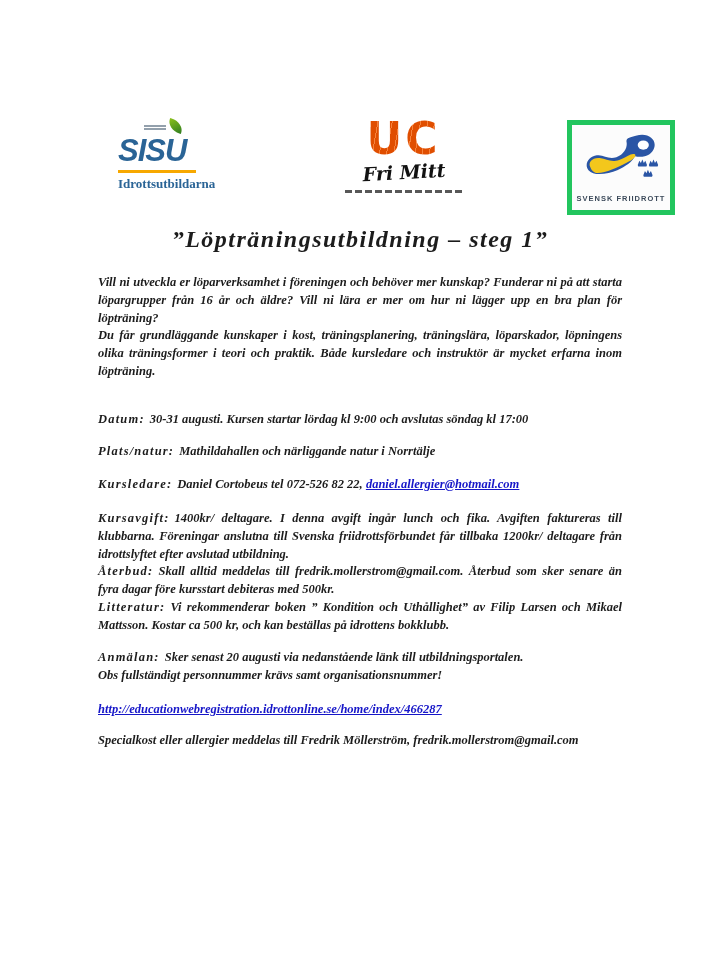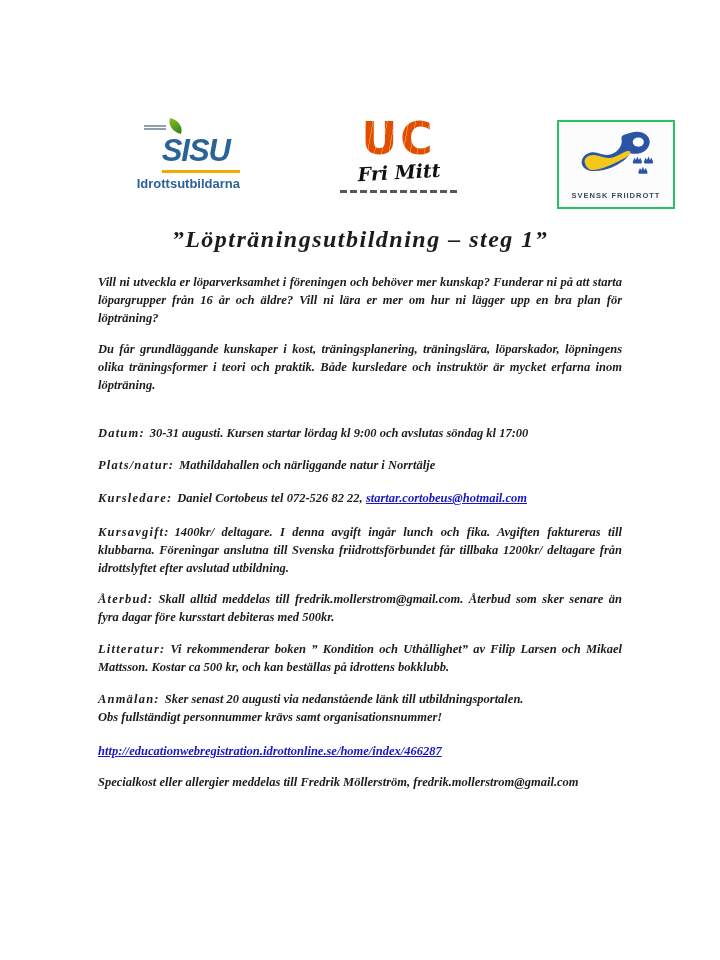--- a/index.html
+++ b/index.html
@@ -16,7 +16,7 @@
   .logo-block{font-style:normal;font-weight:normal;}
 
   
-  .logo-sisu{width:122px;text-align:right;}
+  .logo-sisu{width:122px;}
   .sisu-top{position:relative;height:15px;margin-left:26px;}
   .sisu-speed{position:absolute;left:0;top:5px;width:22px;height:7px;
       background:repeating-linear-gradient(180deg,#93a0ac 0 1.6px,transparent 1.6px 3.4px);}

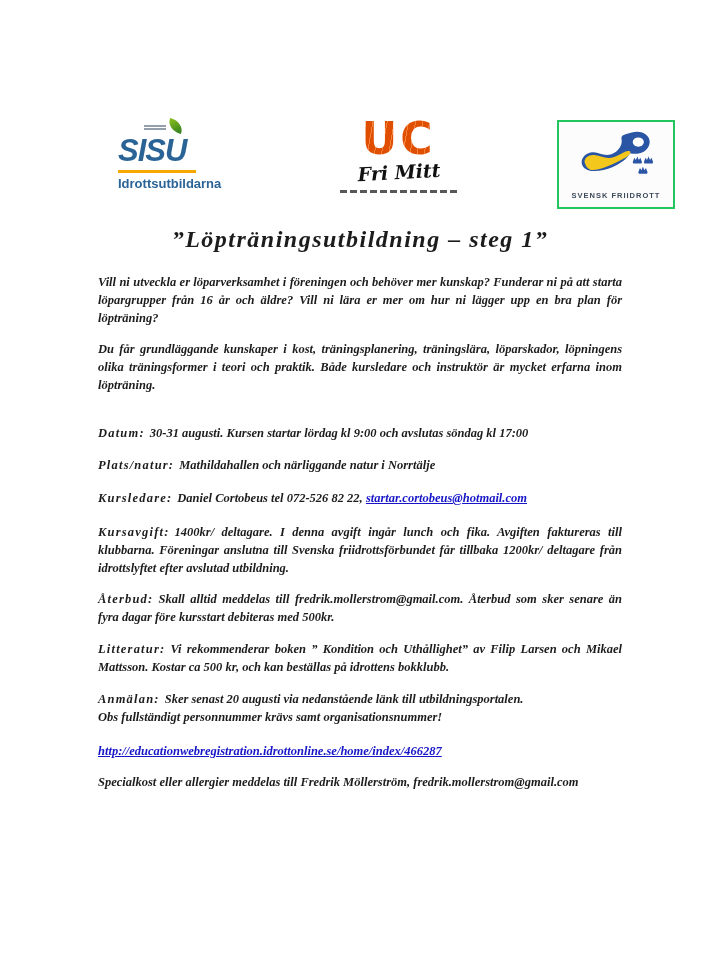--- a/index.html
+++ b/index.html
@@ -26,7 +26,7 @@
   .sisu-word{display:inline-block;font-family:"Liberation Sans",sans-serif;
       font-style:italic;font-weight:bold;font-size:31px;line-height:1;
       color:#2a6496;border-bottom:3px solid #f7a800;padding:0 10px 4px 0;letter-spacing:-1px;}
-  .sisu-sub{font-family:Liberation Sans, sans-serif;font-weight:bold;font-size:13px;
+  .sisu-sub{font-family:Liberation Serif, serif;font-weight:bold;font-size:13px;
       color:#2a6496;margin-top:3px;white-space:nowrap;}
 
   

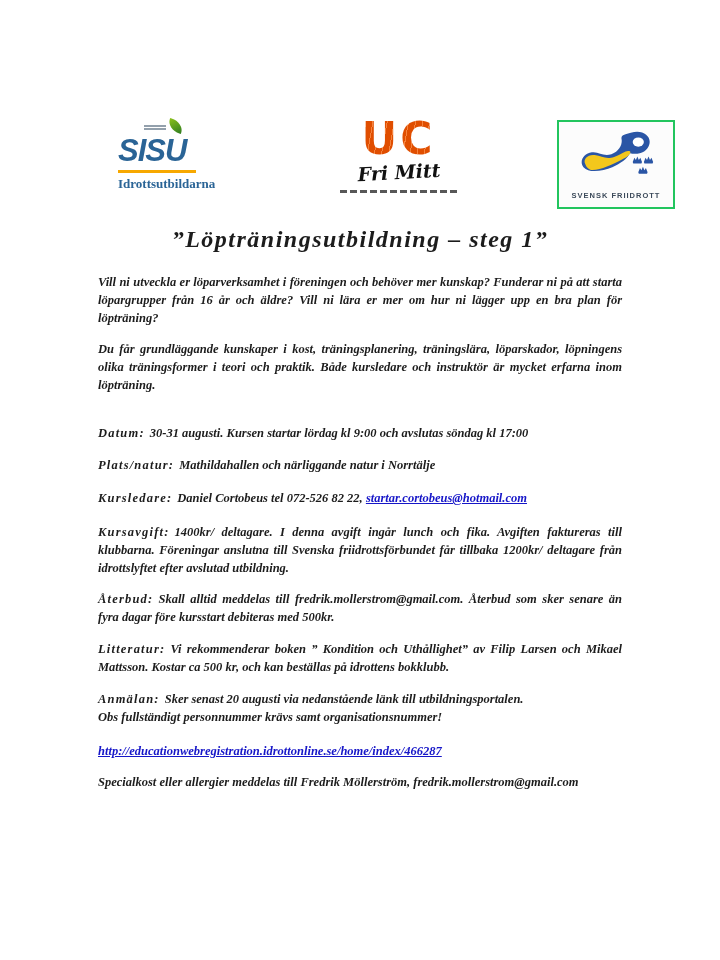--- a/index.html
+++ b/index.html
@@ -44,8 +44,8 @@
       background:repeating-linear-gradient(90deg,#3a3a3a 0 7px,transparent 7px 10px);opacity:.85;}
 
   
-  .logo-sf{width:94px;background:#fcfcfc;border:2px solid #22c55e;
-      padding:8px 10px 7px;text-align:center;}
+  .logo-sf{width:94px;background:#fcfcfc;border:5px solid #22c55e;
+      padding:8px 2px 7px;text-align:center;}
   .sf-caption{font-family:"Liberation Sans",sans-serif;font-weight:bold;font-size:7.5px;
       letter-spacing:1px;color:#3c4a5a;margin-top:5px;white-space:nowrap;}
 

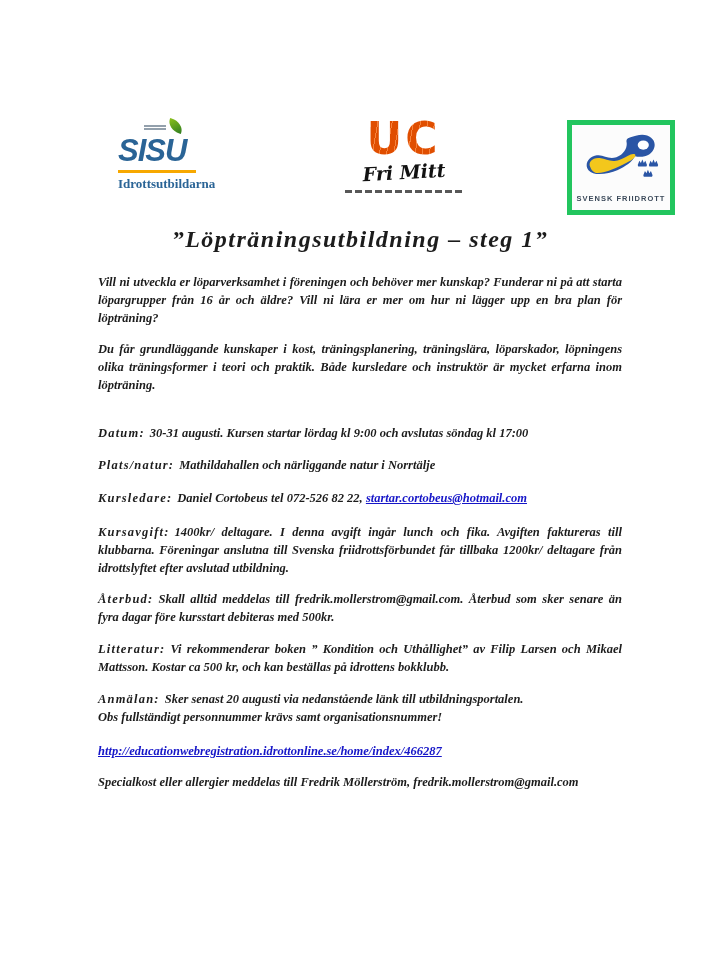--- a/index.html
+++ b/index.html
@@ -53,7 +53,7 @@
   .invite{margin-top:26px;text-align:center;font-size:14px;letter-spacing:.2px;}
   .doc-title{margin-top:11px;text-align:center;font-size:24px;letter-spacing:1.5px;}
   p{margin:0;}
-  .para{margin-top:14px;font-size:12.5px;line-height:1.42;text-align:justify;}
+  .para{font-size:12.5px;line-height:1.42;text-align:justify;}
   .p1{margin-top:21px;}
   .line{margin-top:15px;font-size:12.5px;line-height:1.4;}
   .first-line{margin-top:30px;}

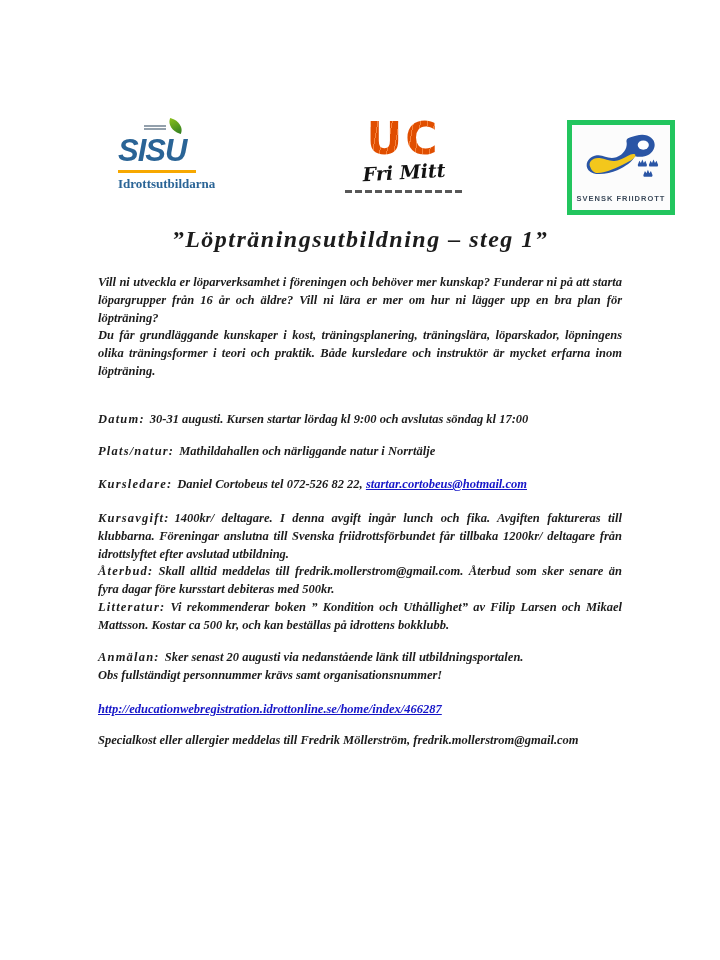--- a/index.html
+++ b/index.html
@@ -111,7 +111,7 @@
 
     <p class="line"><span class="label">Plats/natur:</span><span>Mathildahallen och närliggande natur i Norrtälje</span></p>
 
-    <p class="line"><span class="label">Kursledare:</span><span>Daniel Cortobeus tel 072-526 82 22,</span> <a class="doclink">startar.cortobeus@hotmail.com</a></p>
+    <p class="line"><span class="label">Kursledare:</span><span>Daniel Cortobeus tel 072-526 82 22,</span> <a class="doclink">daniel.allergier@hotmail.com</a></p>
 
 
     <p class="para" style="margin-top:17px;"><span class="label">Kursavgift:</span><span>1400kr/ deltagare. I denna avgift ingår lunch och fika. Avgiften faktureras till klubbarna. Föreningar anslutna till Svenska friidrottsförbundet får tillbaka 1200kr/ deltagare från idrottslyftet efter avslutad utbildning.</span></p>

